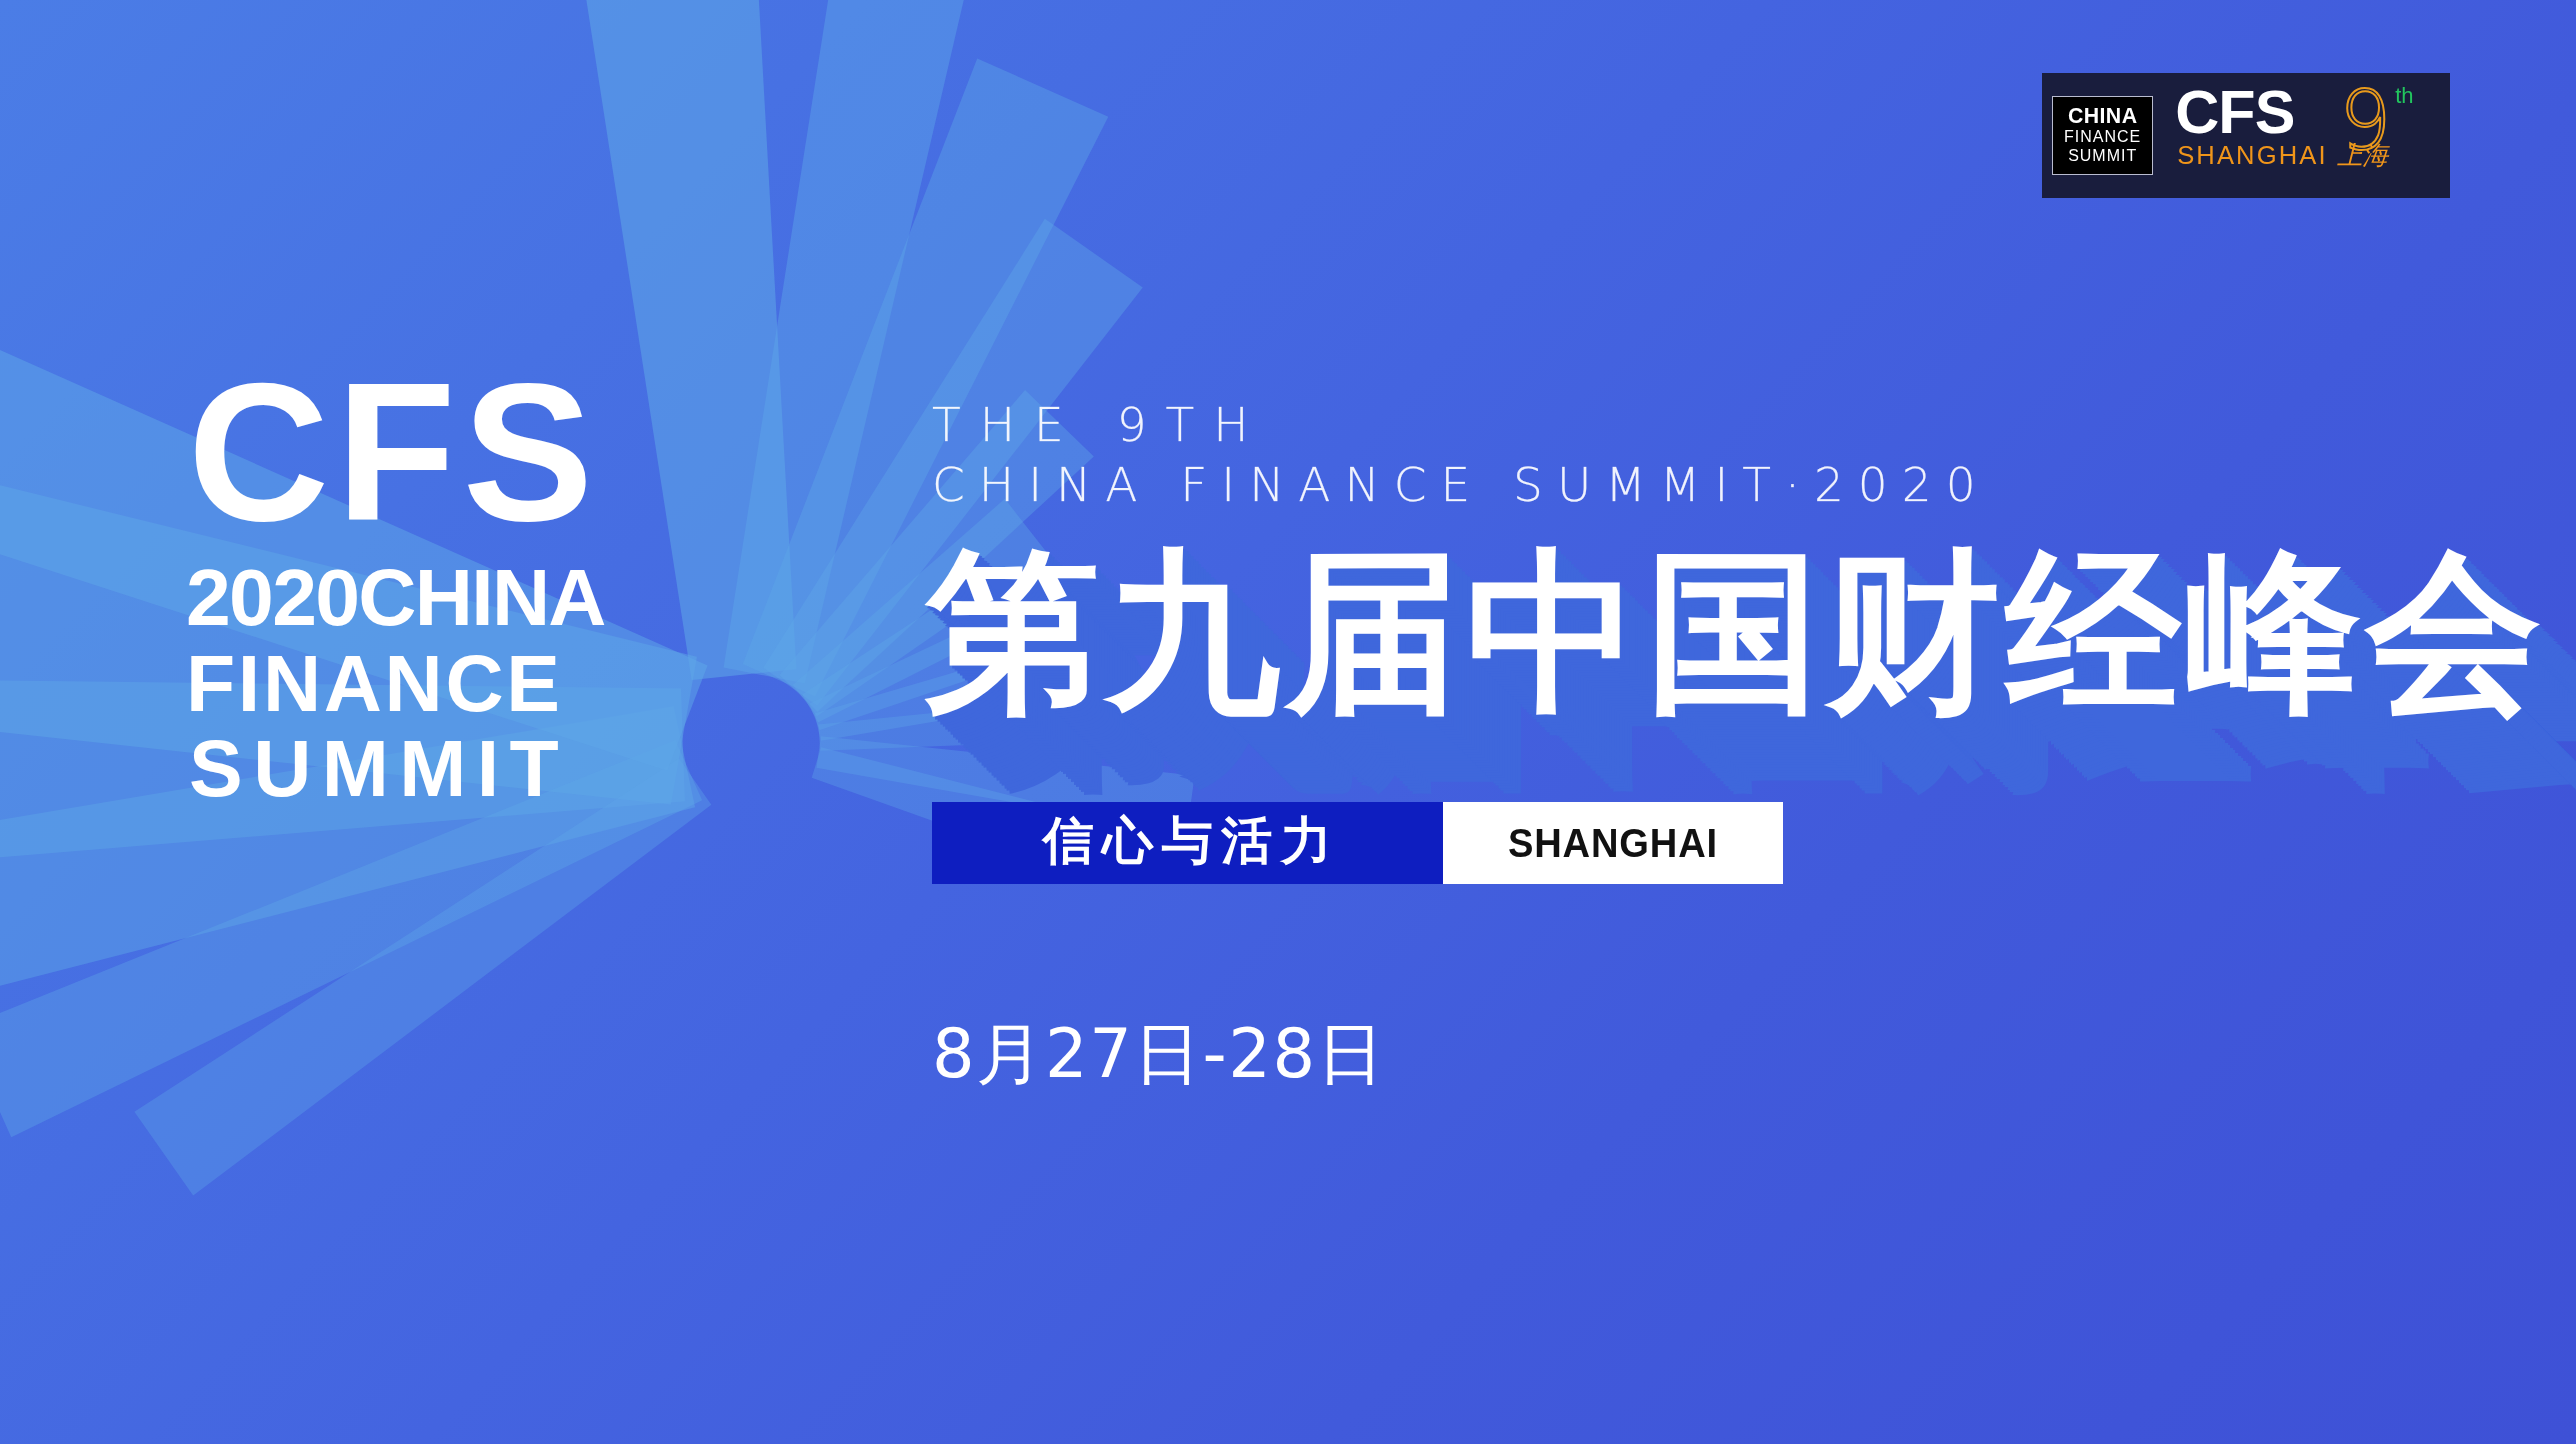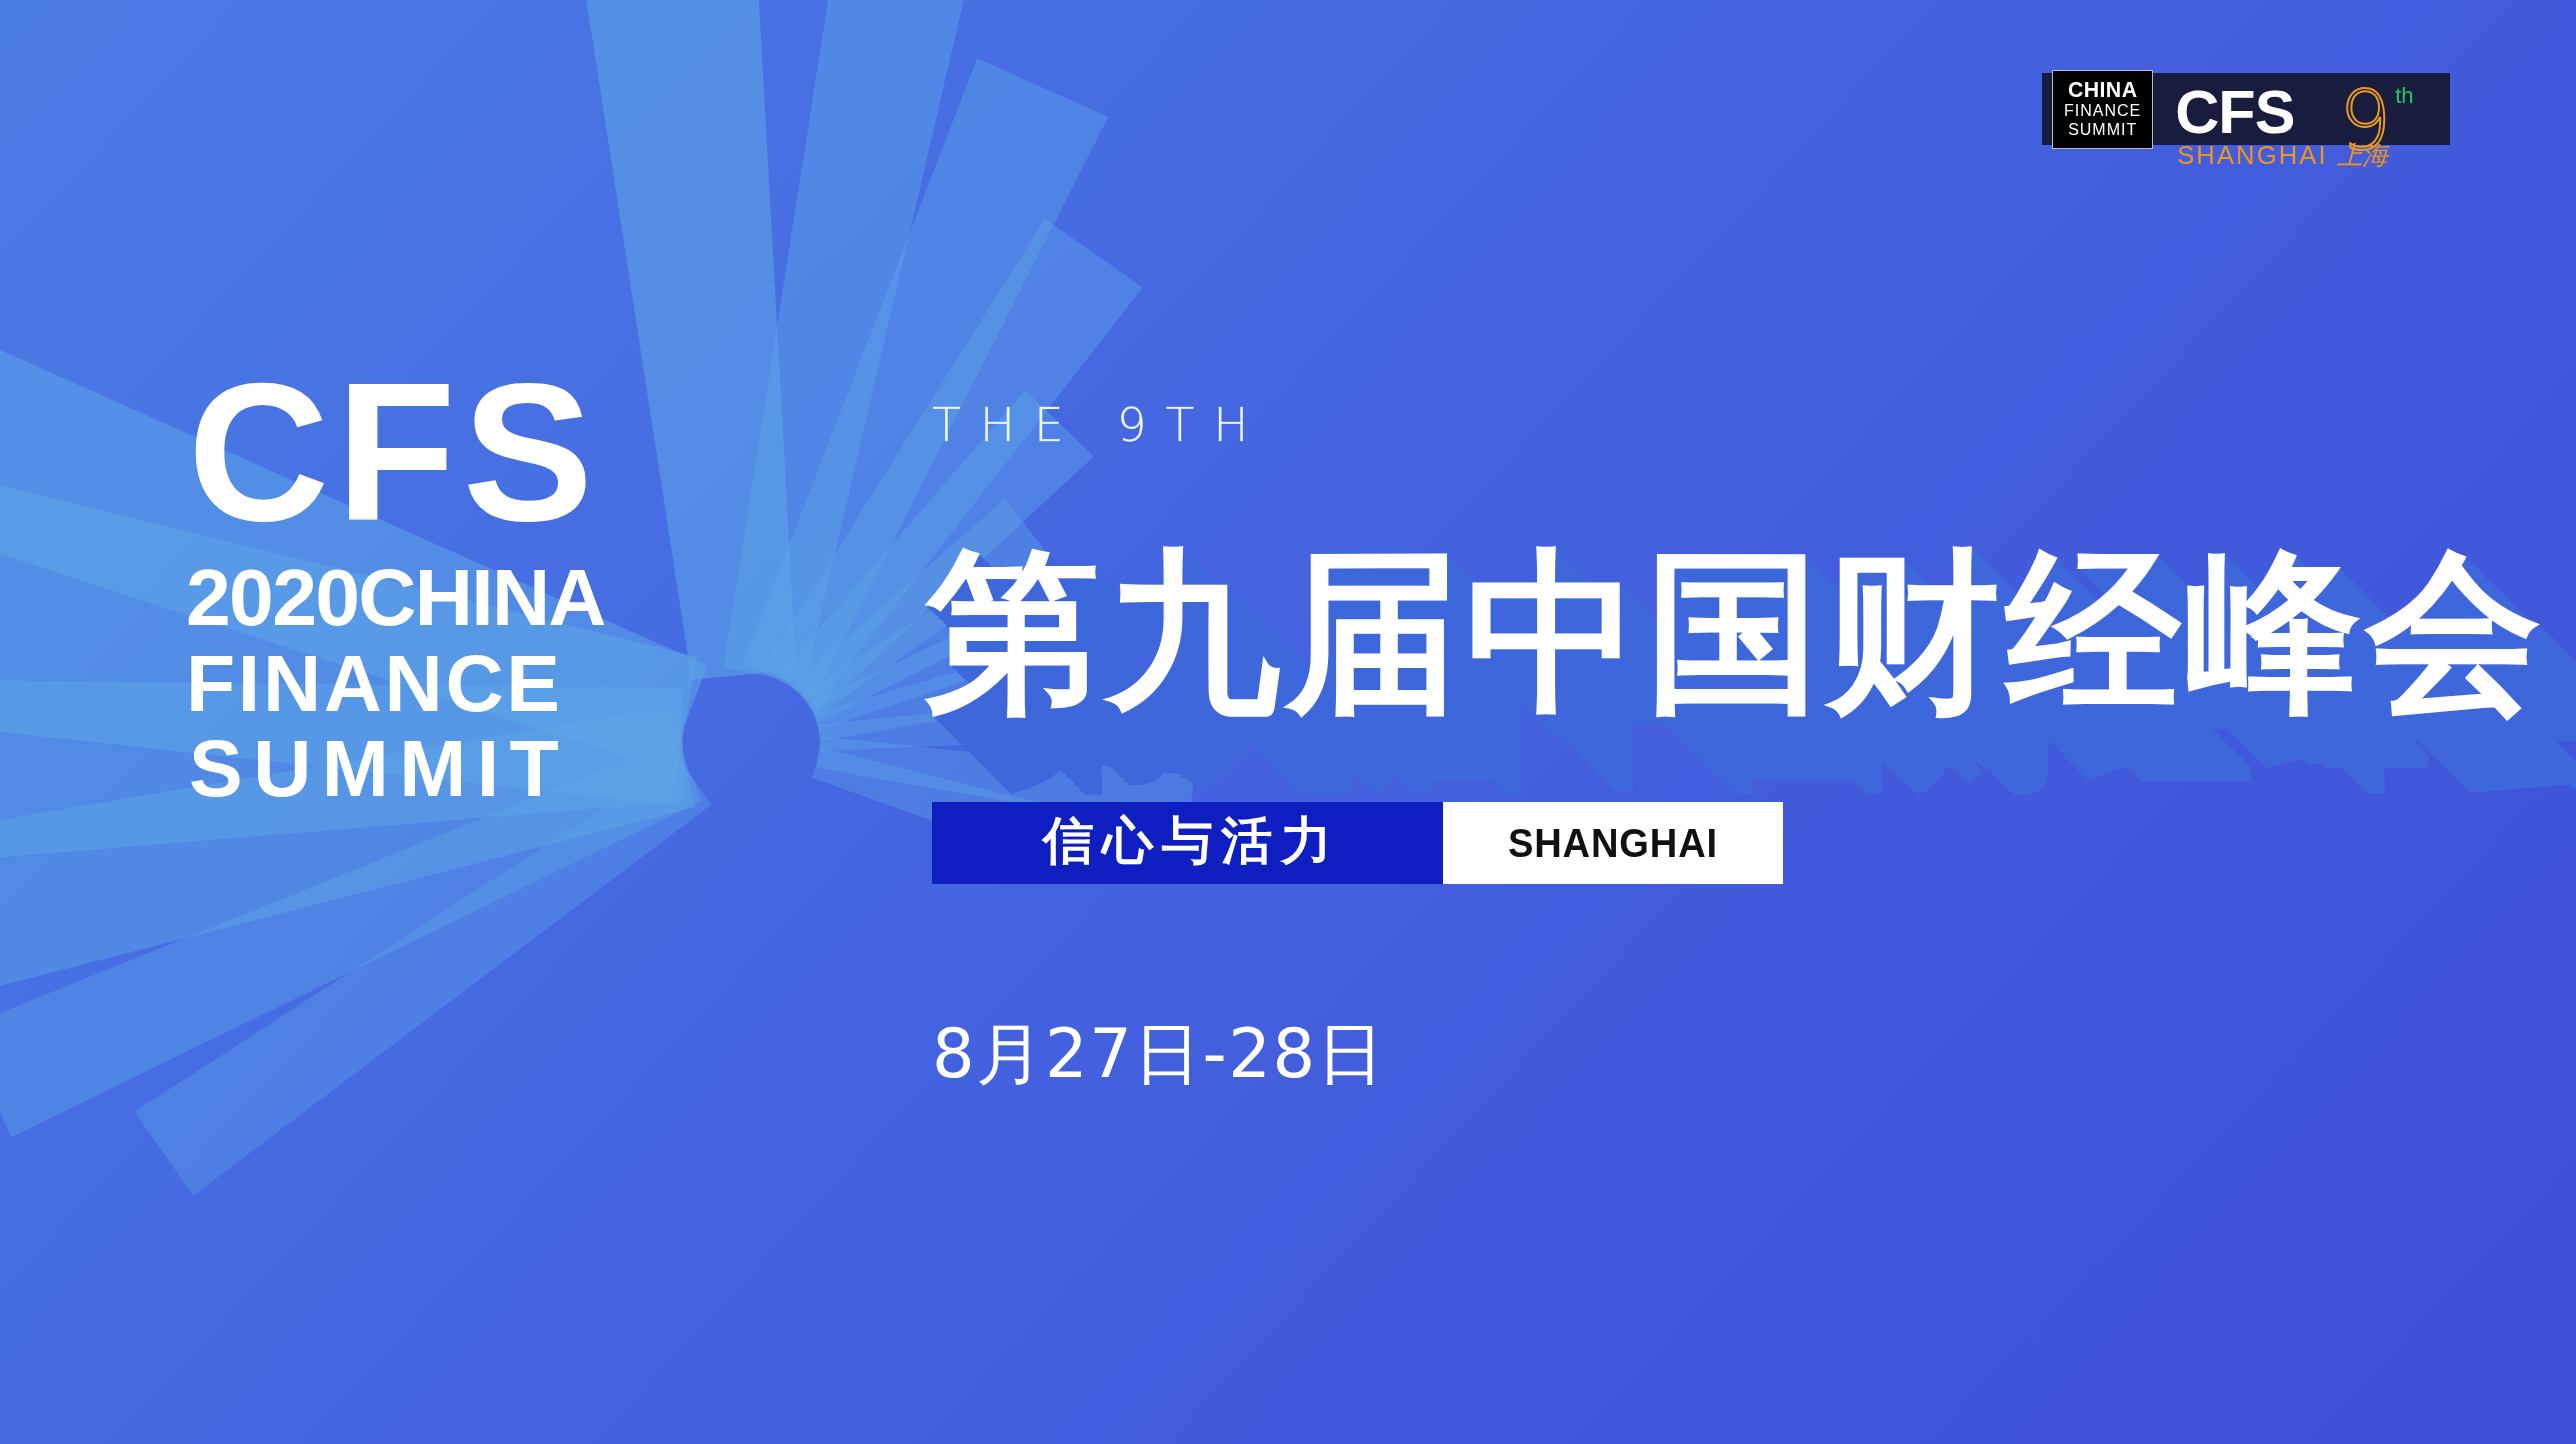--- a/index.html
+++ b/index.html
@@ -191,7 +191,7 @@
     left: 2042px;
     top: 73px;
     width: 408px;
-    height: 72px;
+    height: 125px;
     background: #191D3D;
     display: flex;
     align-items: center;

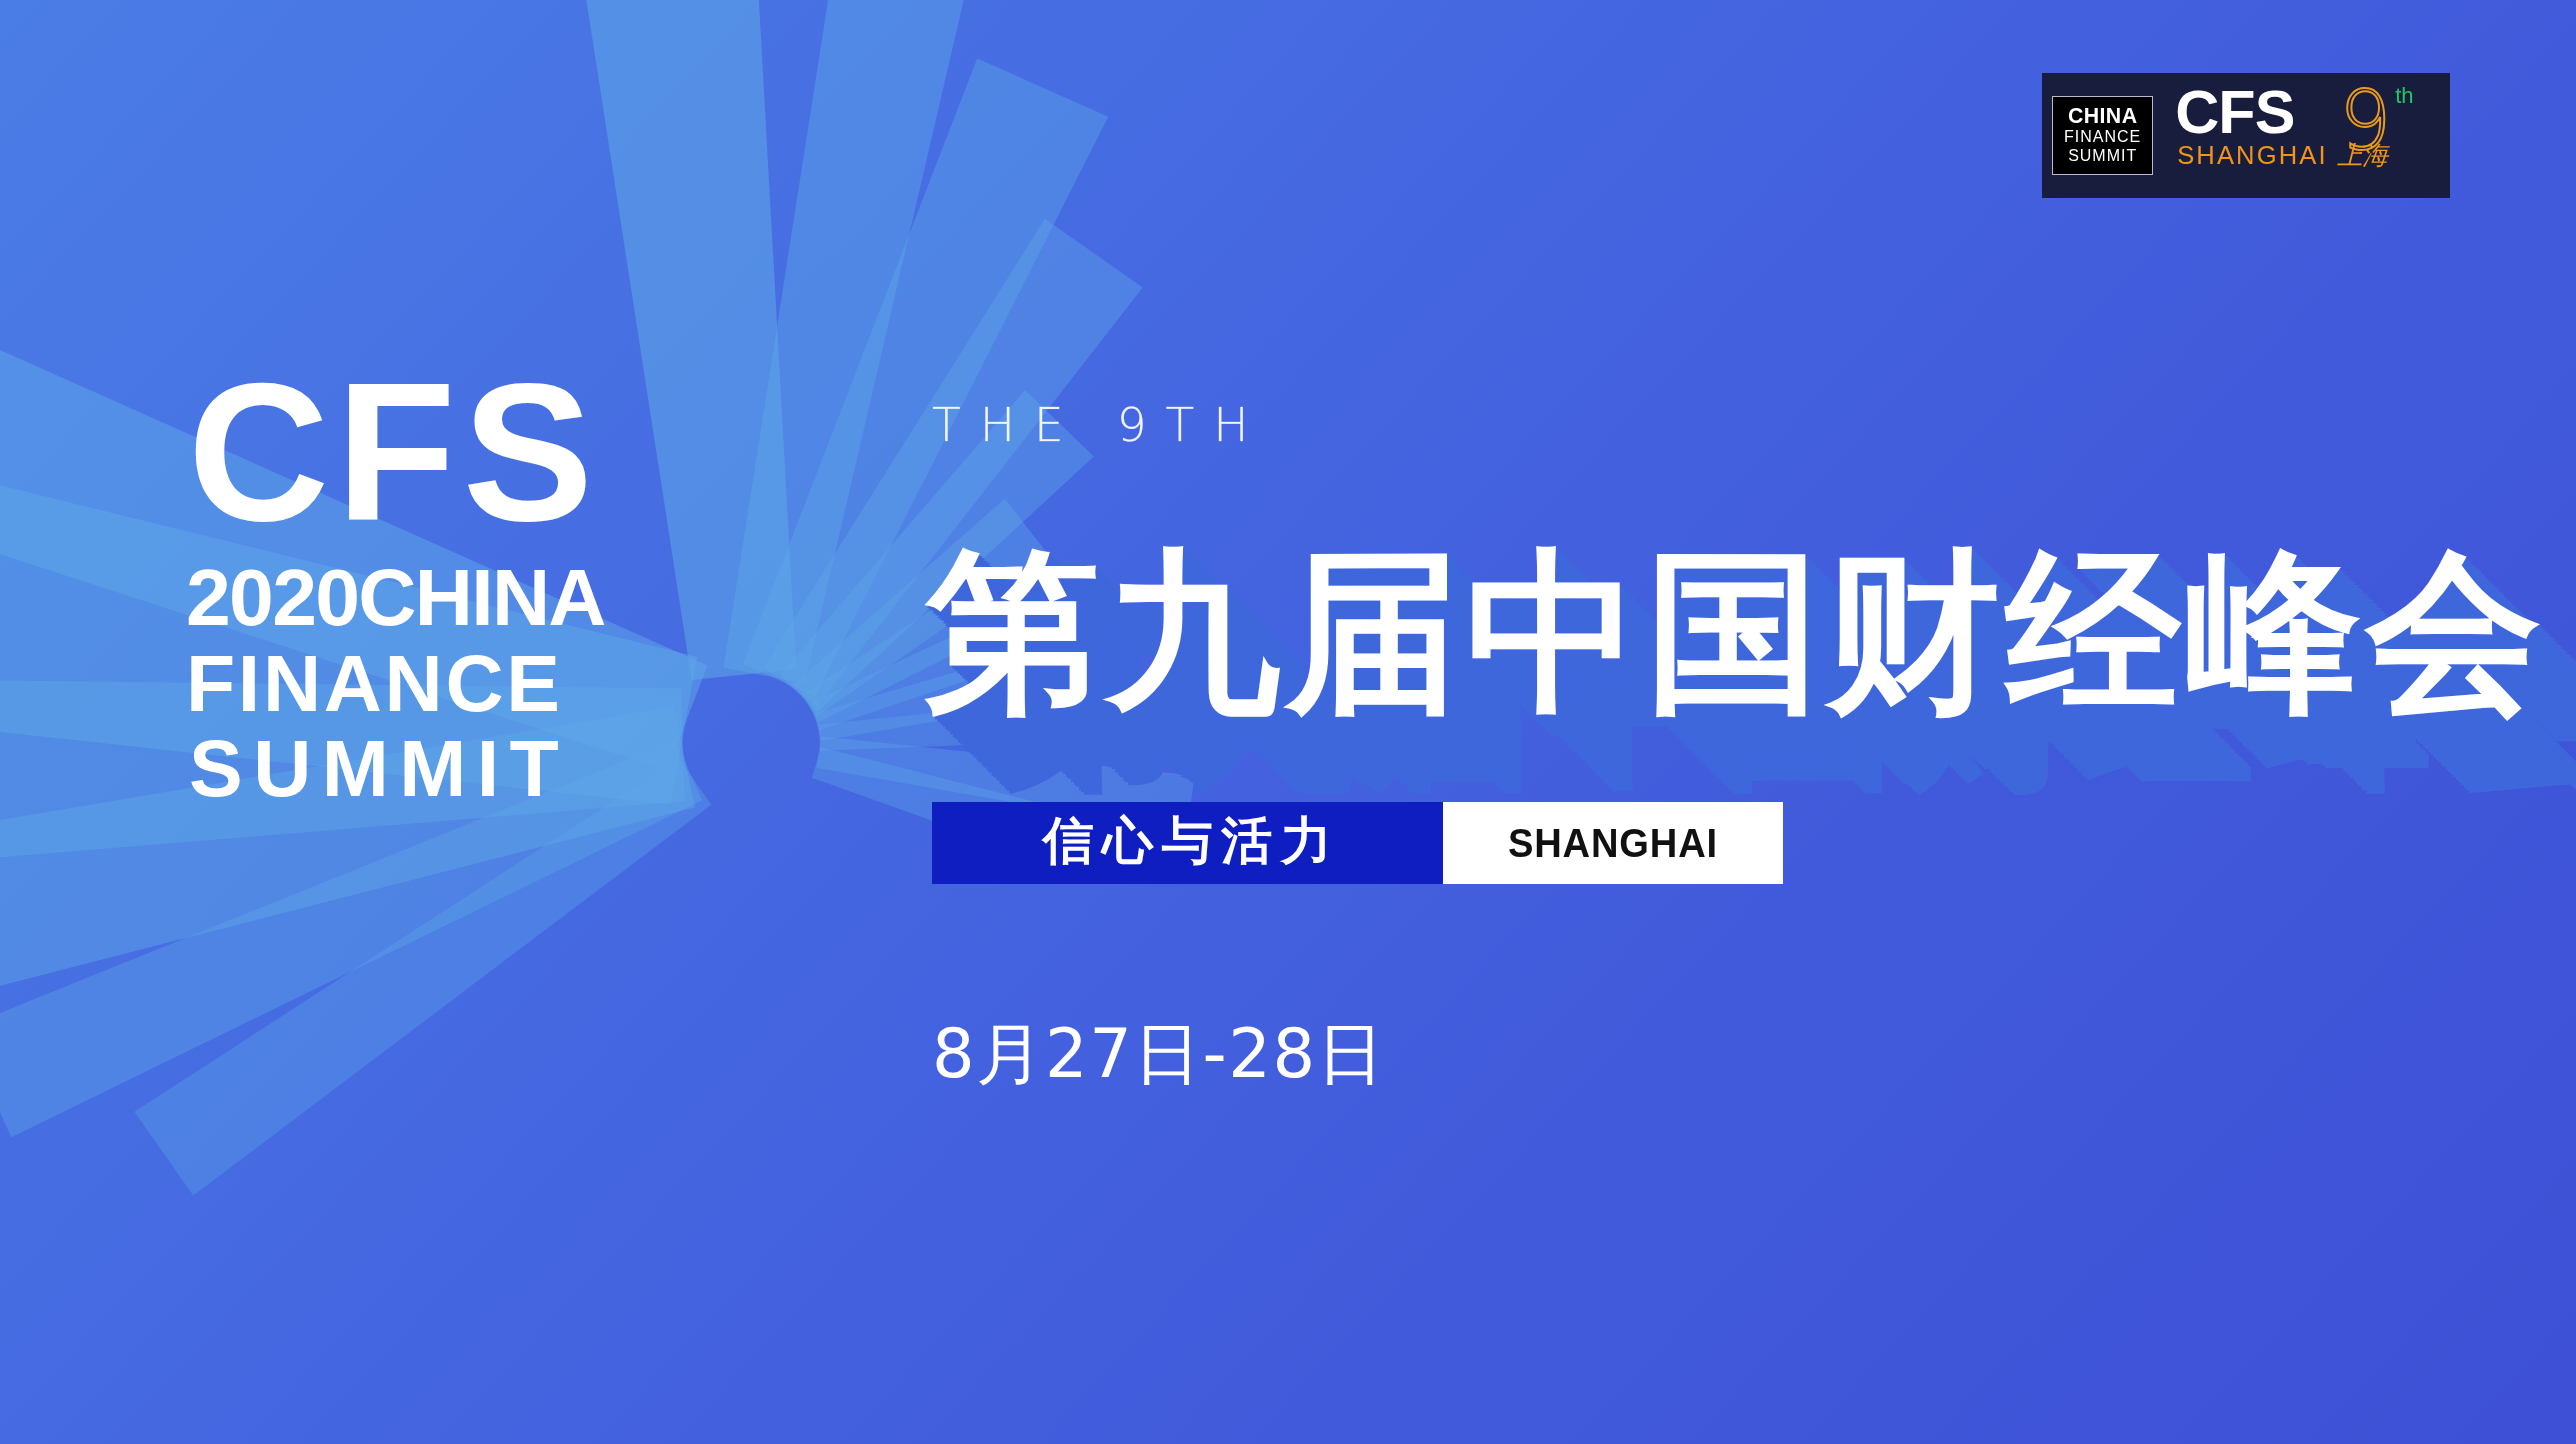--- a/index.html
+++ b/index.html
@@ -300,6 +300,7 @@
   <div id="right-col">
 
     <div class="thin-line" id="eyebrow1">THE 9TH</div>
+    <div class="thin-line" id="eyebrow2">CHINA FINANCE SUMMIT·2020</div>
 
     <div id="zh-title">第九届中国财经峰会</div>
 

